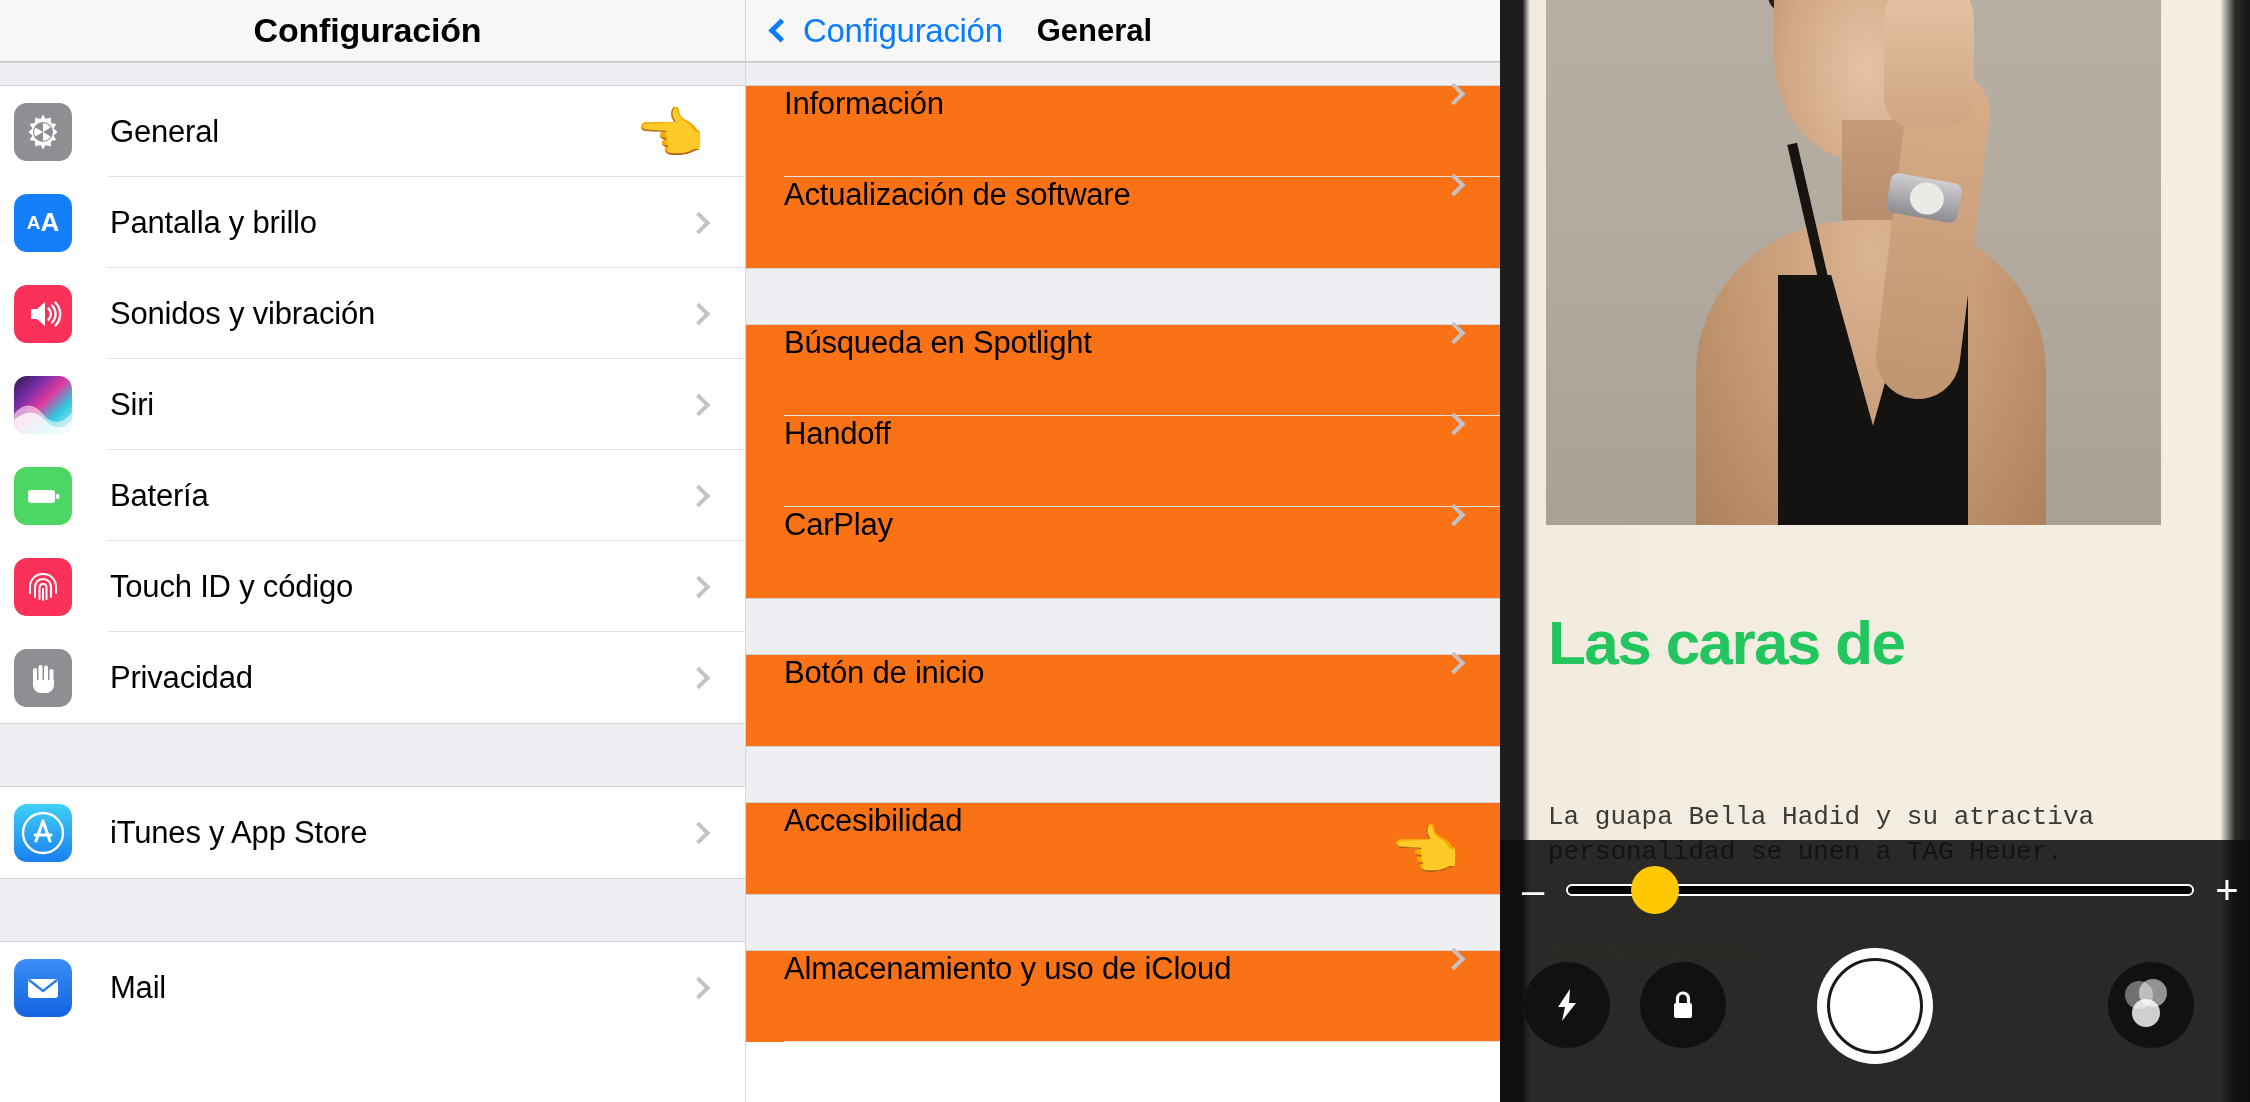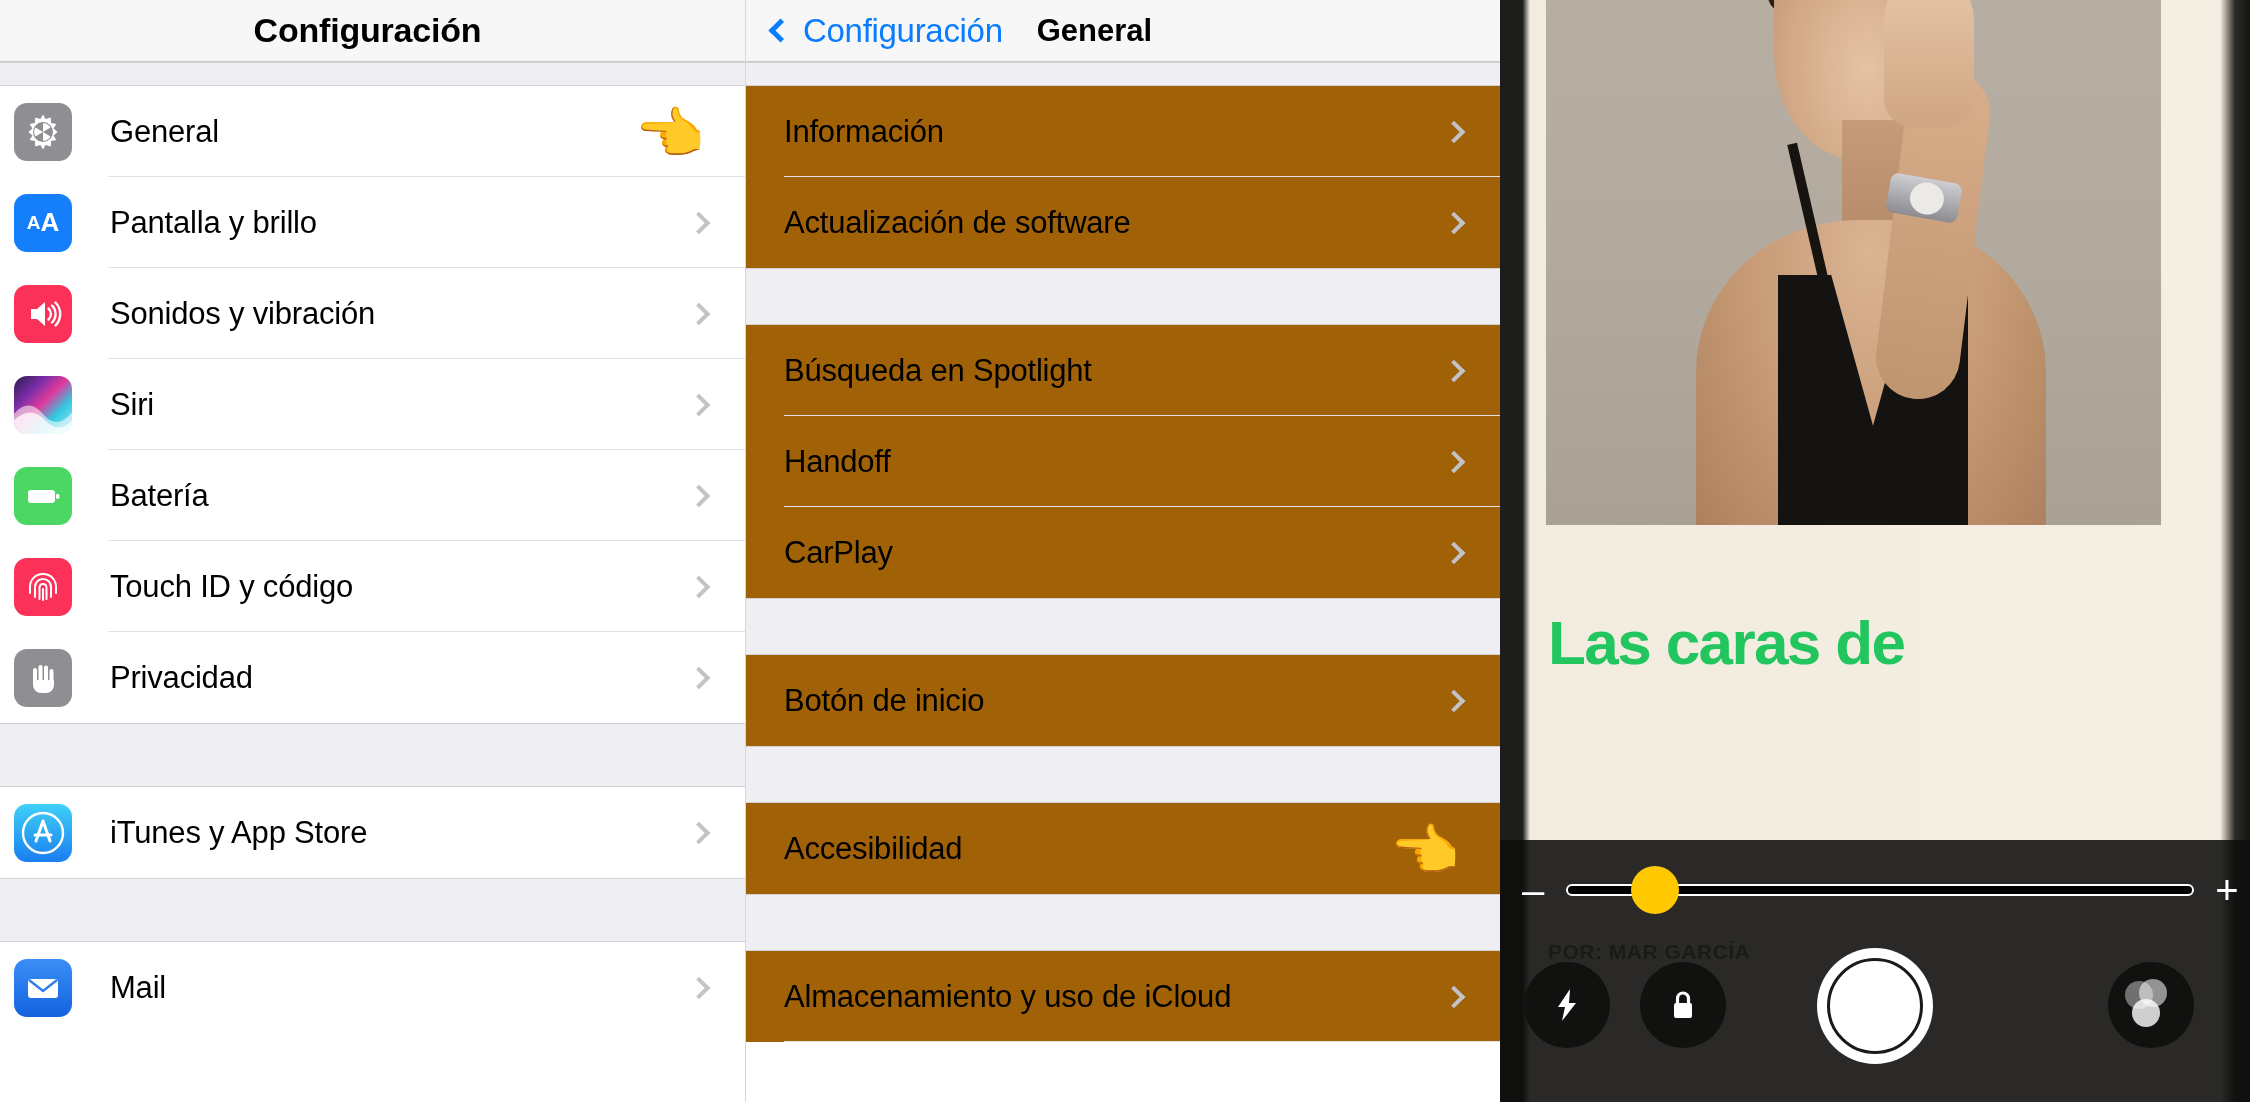--- a/index.html
+++ b/index.html
@@ -128,8 +128,8 @@
 
   .drow {
     height: 91px;
-    display: flex; align-items: center;
-    background: #a16207;
+    display: flex; 
+    background: #f97316;
     position: relative;
     padding-left: 38px;
   }

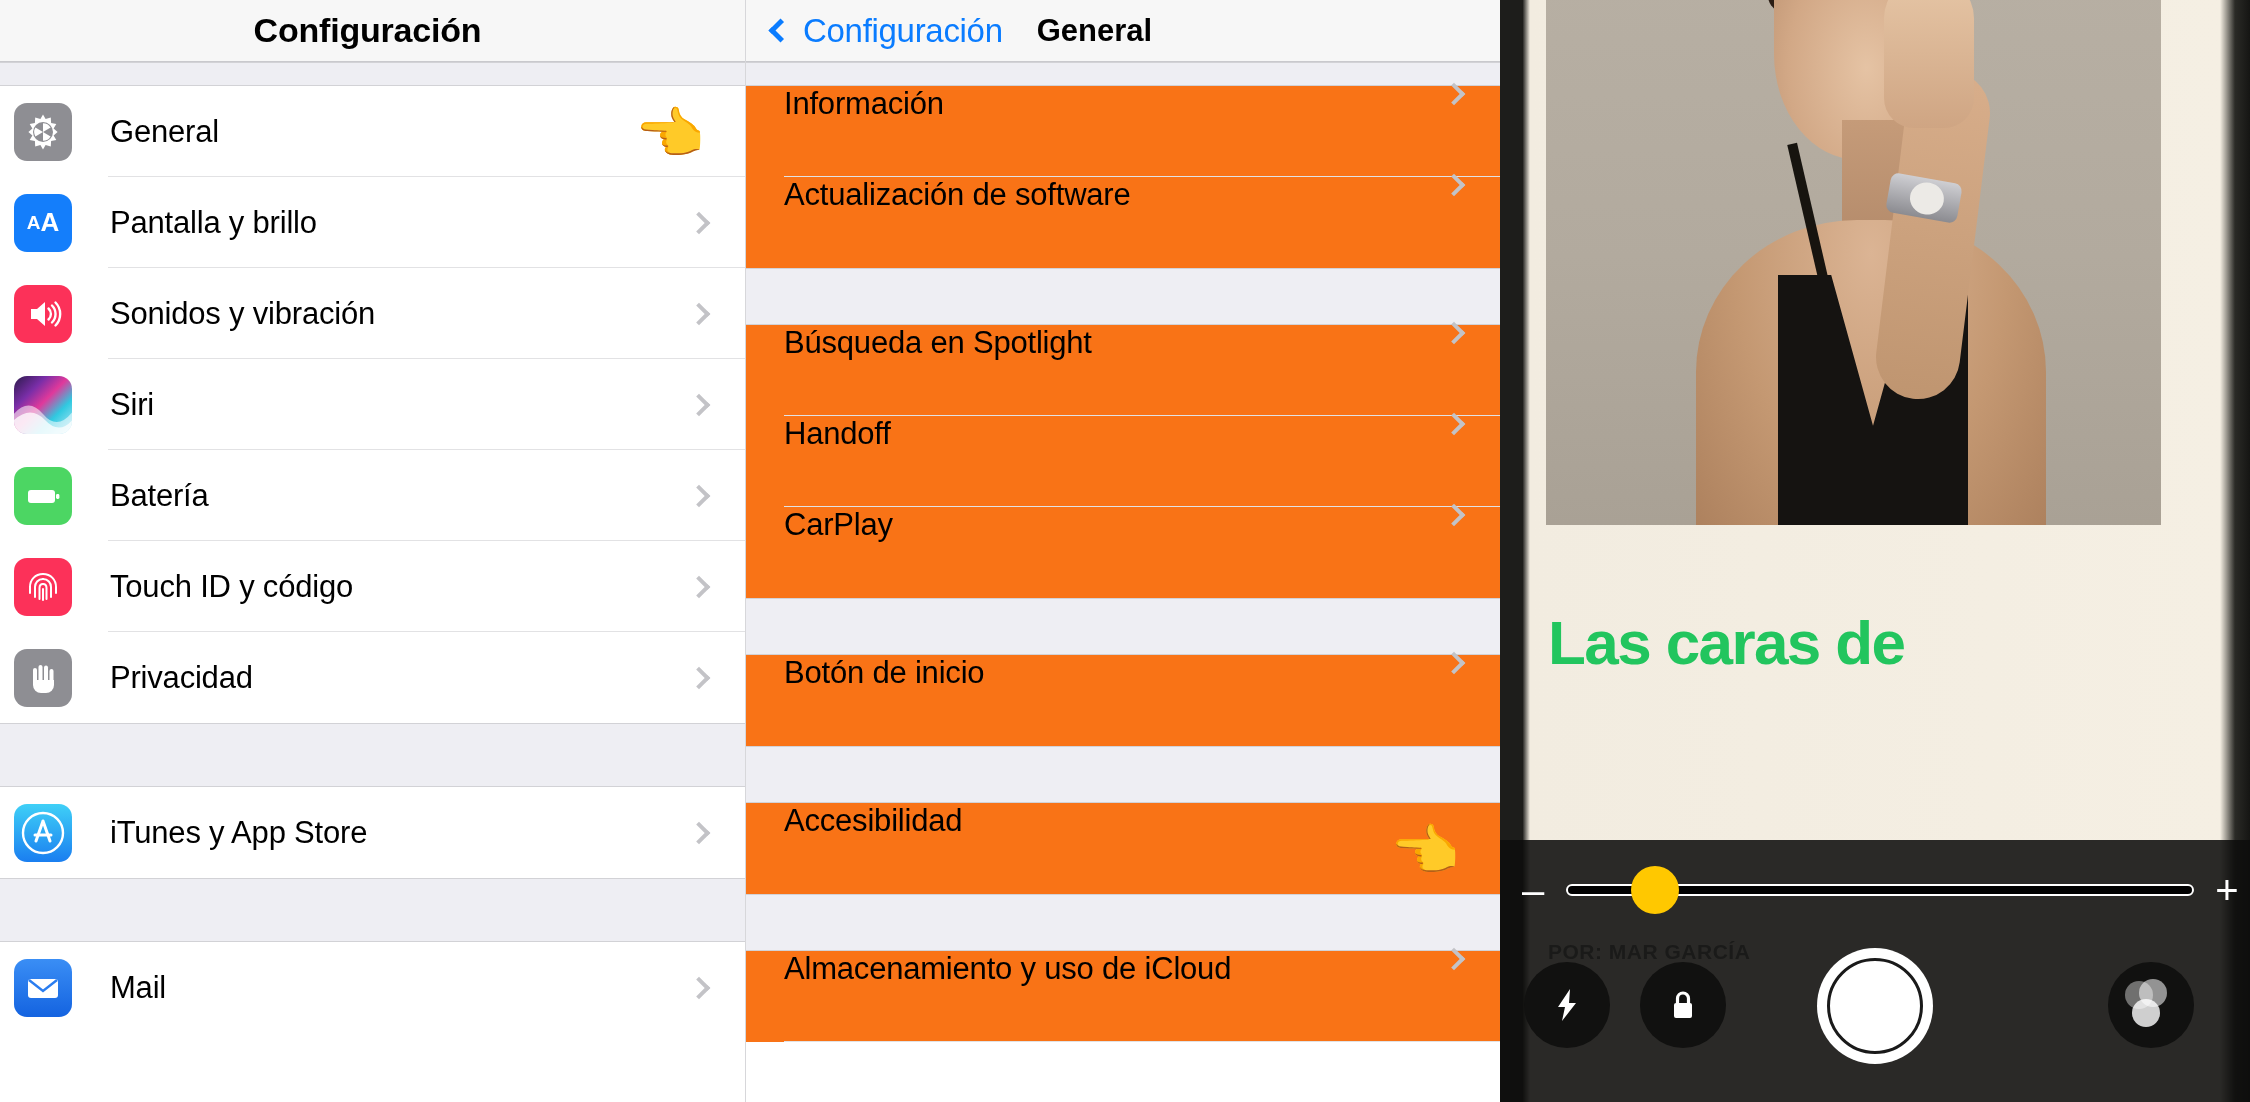--- a/index.html
+++ b/index.html
@@ -552,6 +552,7 @@
     <div class="mag-head">
       <div>Las caras de</div>
     </div>
+    <div class="mag-sub">La guapa Bella Hadid y su atractiva personalidad se unen a TAG Heuer.</div>
     <div class="mag-byline">POR: MAR GARCÍA</div>
 
     <div class="cam-overlay">

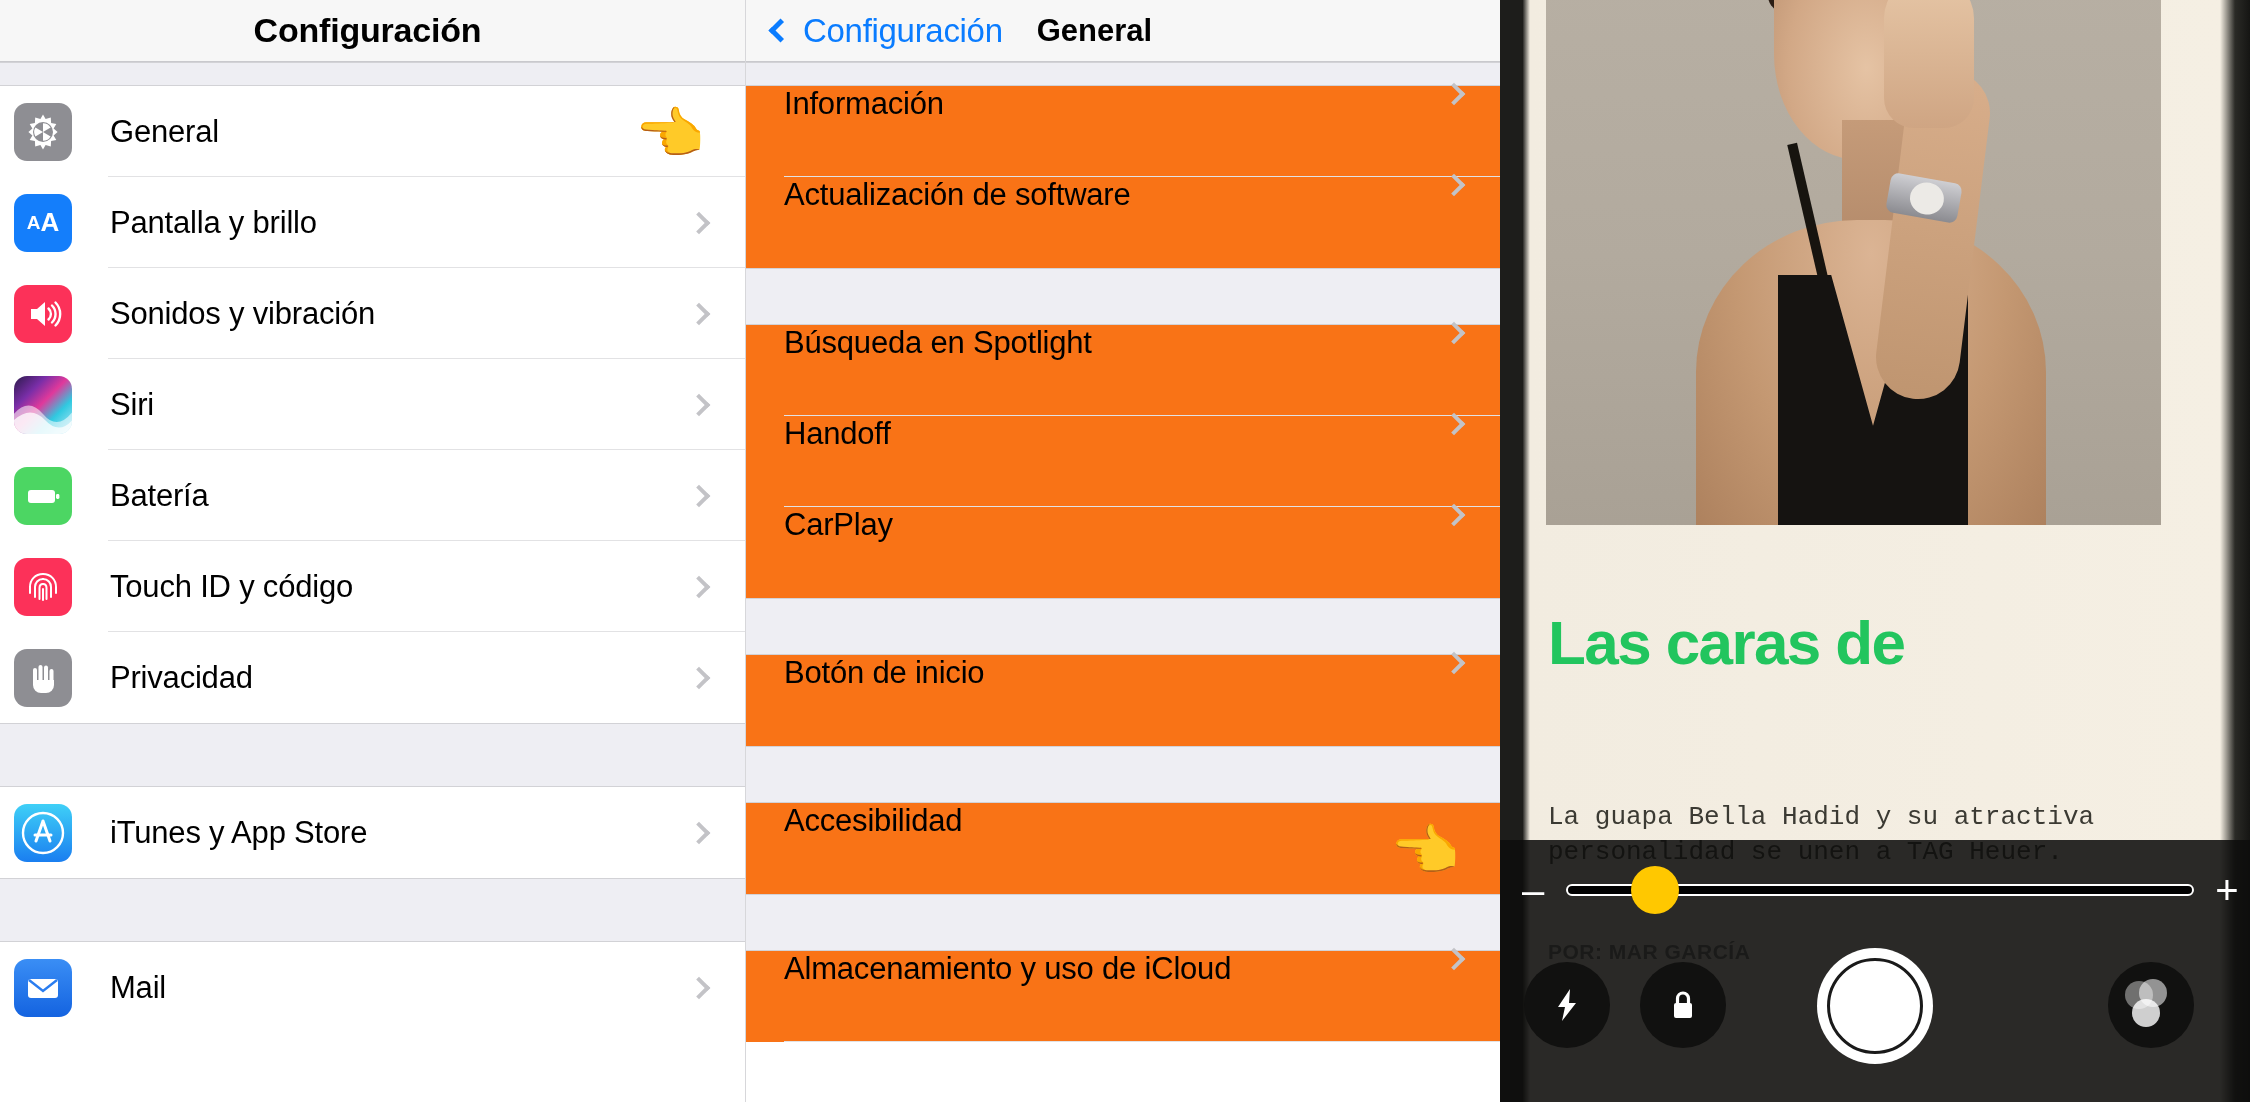--- a/index.html
+++ b/index.html
@@ -236,7 +236,7 @@
     font-family: "Liberation Sans", sans-serif;
     font-weight: bold;
     font-size: 21px;
-    color: #737373;
+    color: #fef9c3;
     letter-spacing: 0.5px;
   }
 

